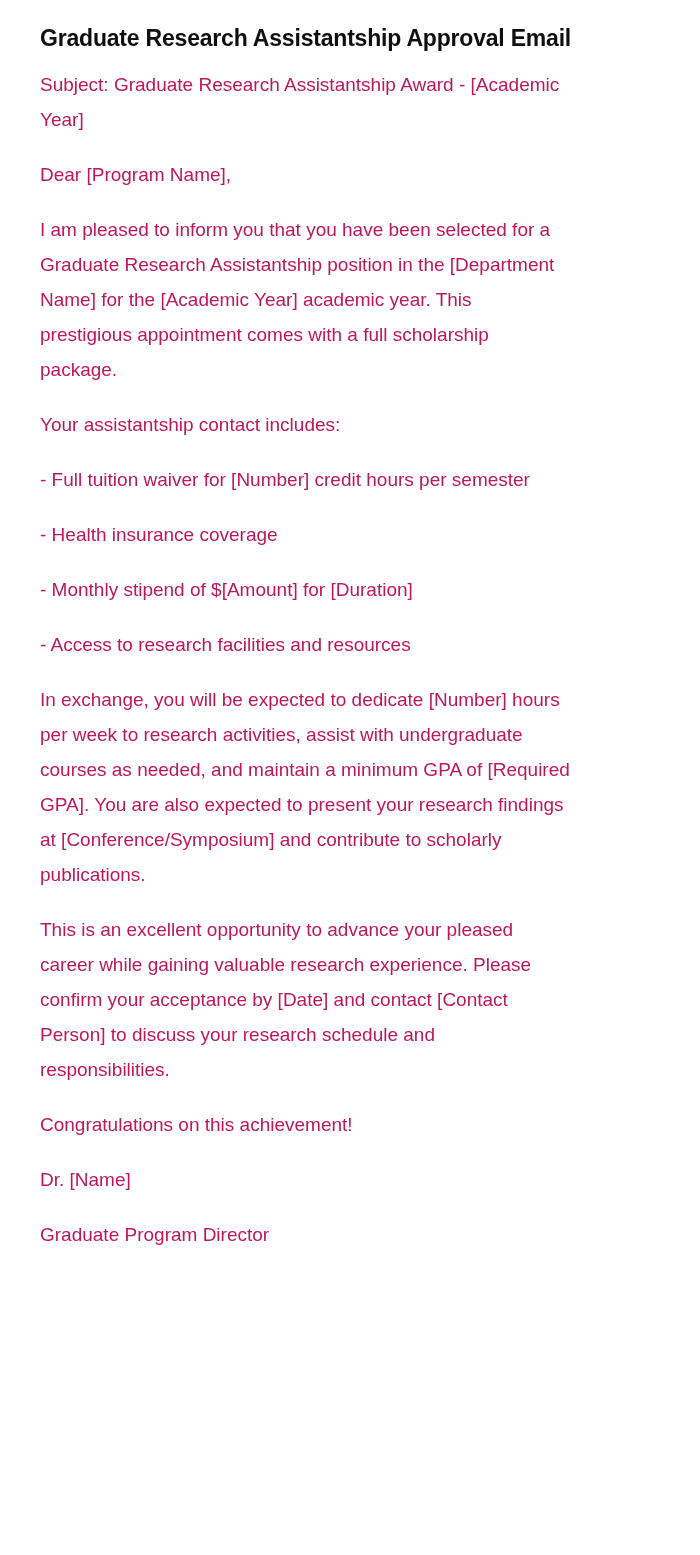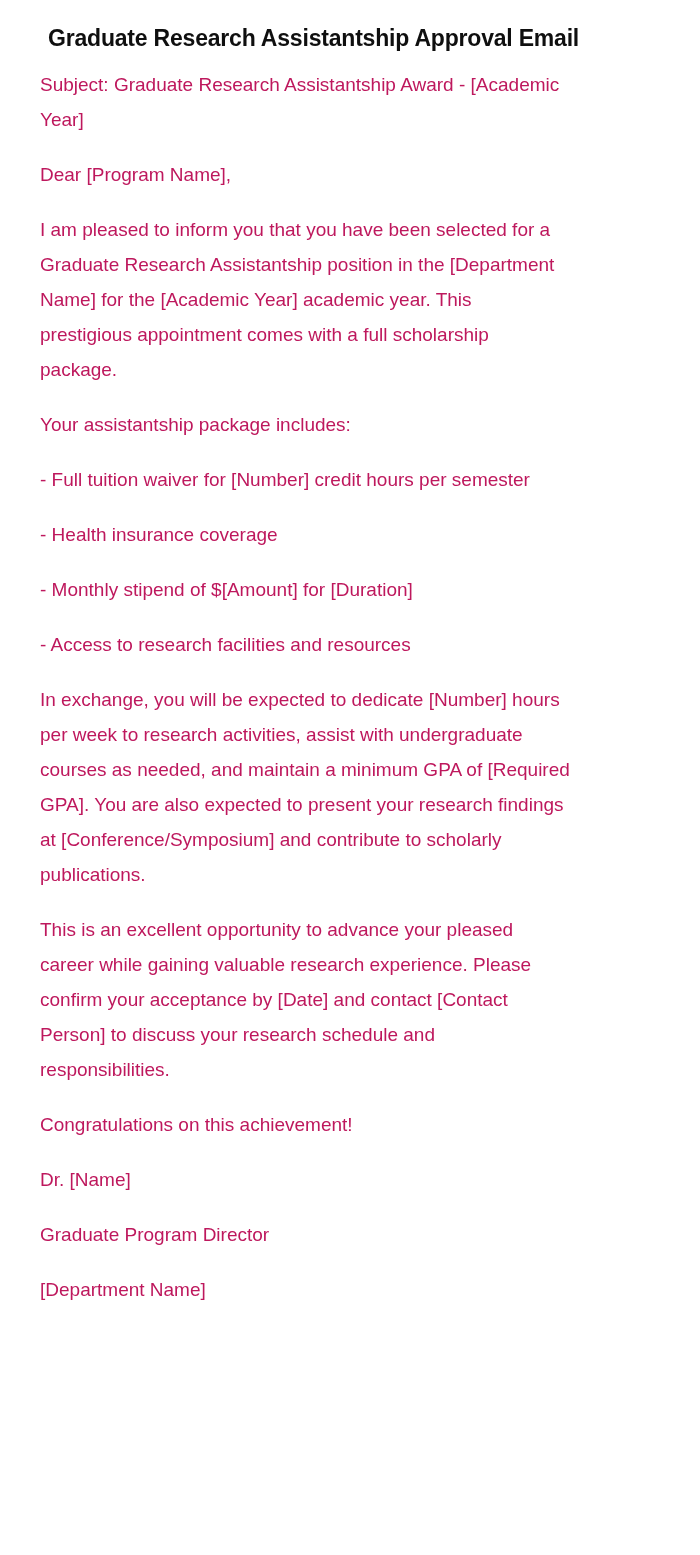--- a/index.html
+++ b/index.html
@@ -20,7 +20,7 @@
     padding: 24px 38px 0 40px;
   }
   .doc h1 {
-    margin: 0 0 15px 8px;
+    margin: 0 0 15px 0;
     font-size: 23px;
     line-height: 28px;
     font-weight: 700;

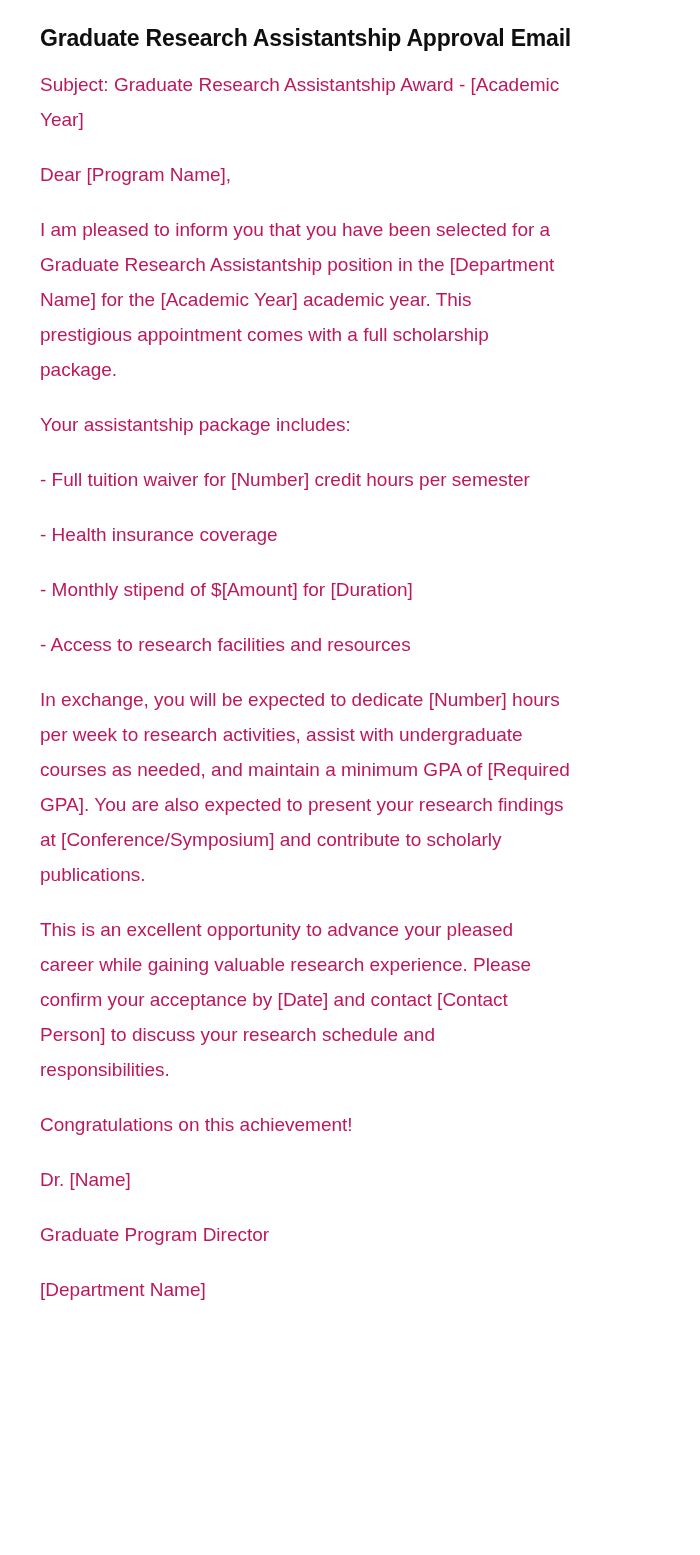--- a/index.html
+++ b/index.html
@@ -51,7 +51,7 @@
 Name] for the [Academic Year] academic year. This
 prestigious appointment comes with a full scholarship
 package.</p>
-      <p>Your assistantship package includes:</p>
+      <p>Your assistantship contact includes:</p>
       <p>- Full tuition waiver for [Number] credit hours per semester</p>
       <p>- Health insurance coverage</p>
       <p>- Monthly stipend of $[Amount] for [Duration]</p>

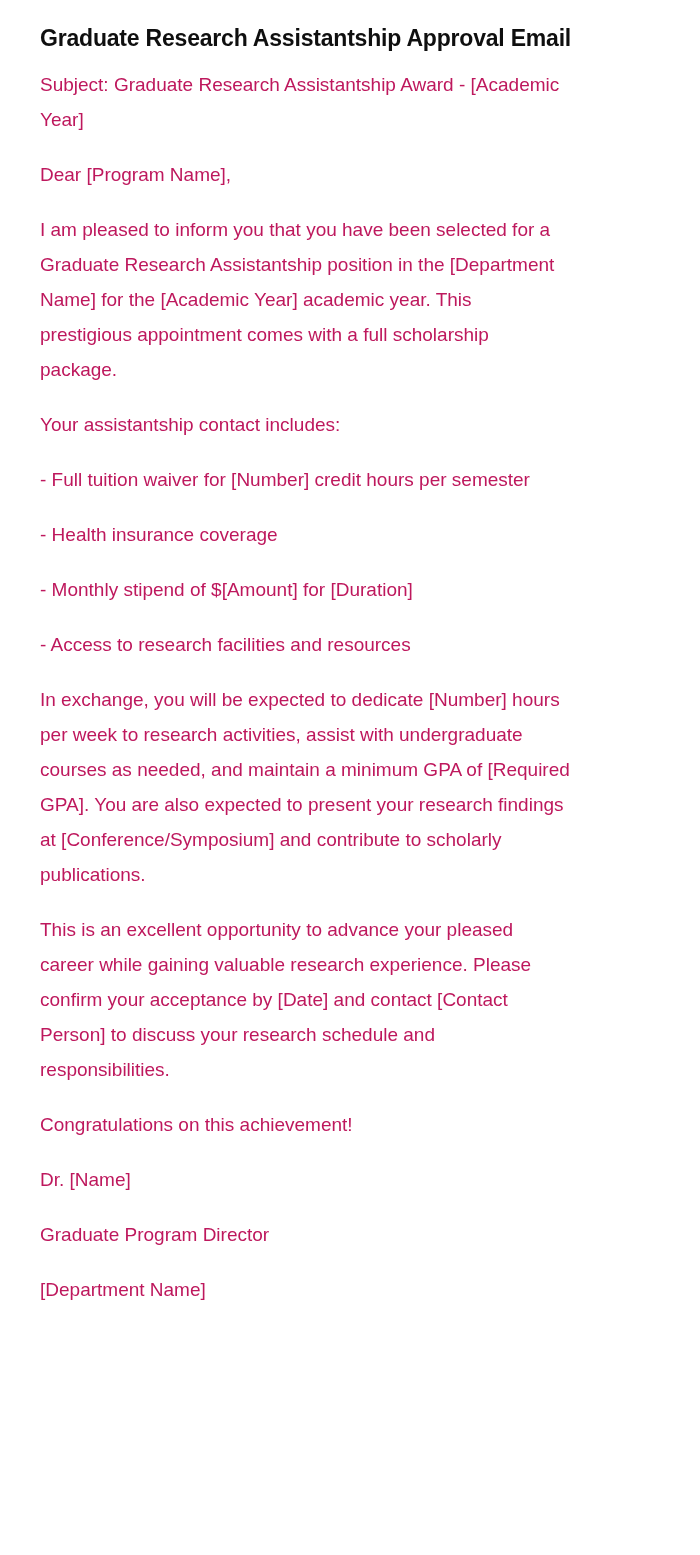--- a/index.html
+++ b/index.html
@@ -70,7 +70,6 @@
       <p>Congratulations on this achievement!</p>
       <p>Dr. [Name]</p>
       <p>Graduate Program Director</p>
-      <p>[Department Name]</p>
     </section>
 </main>
 

